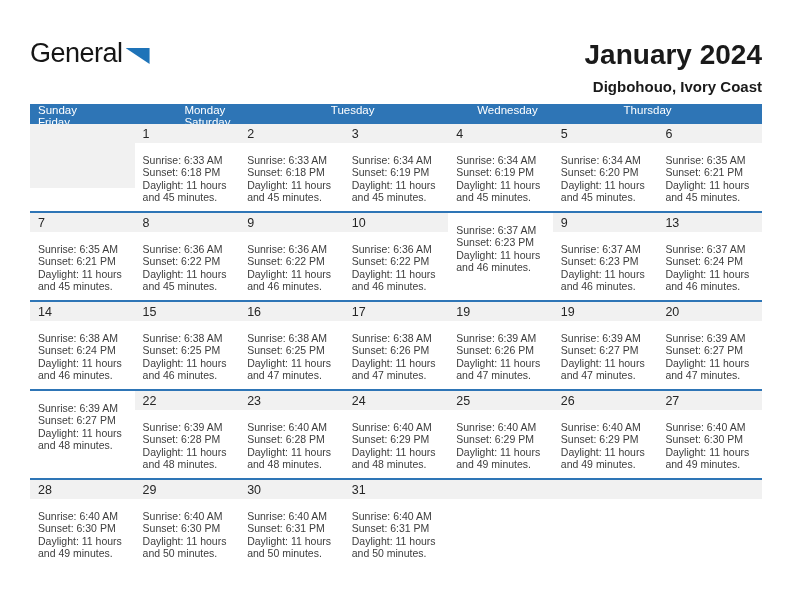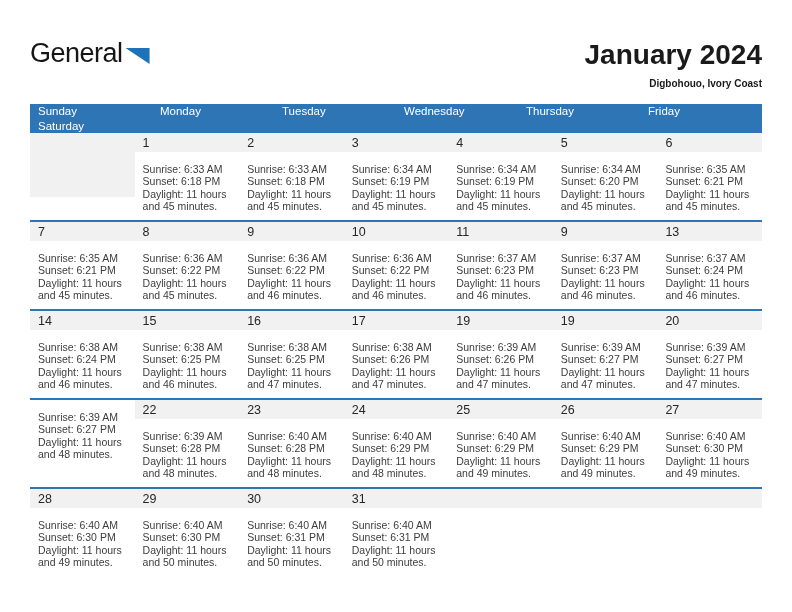--- a/index.html
+++ b/index.html
@@ -31,7 +31,7 @@
 
   .title-block { position:absolute; right:30px; top:38px; text-align:right; }
   .month-title { font-size:28px; color:#1a1a1a; font-weight:700; line-height:34px; }
-  .location { font-size:10px; color:#1a1a1a; font-weight:700; margin-top:6px; }
+  .location { font-size:15px; color:#1a1a1a; font-weight:700; margin-top:6px; }
 
   
   .calendar { position:absolute; left:30px; top:104px; width:732px; }

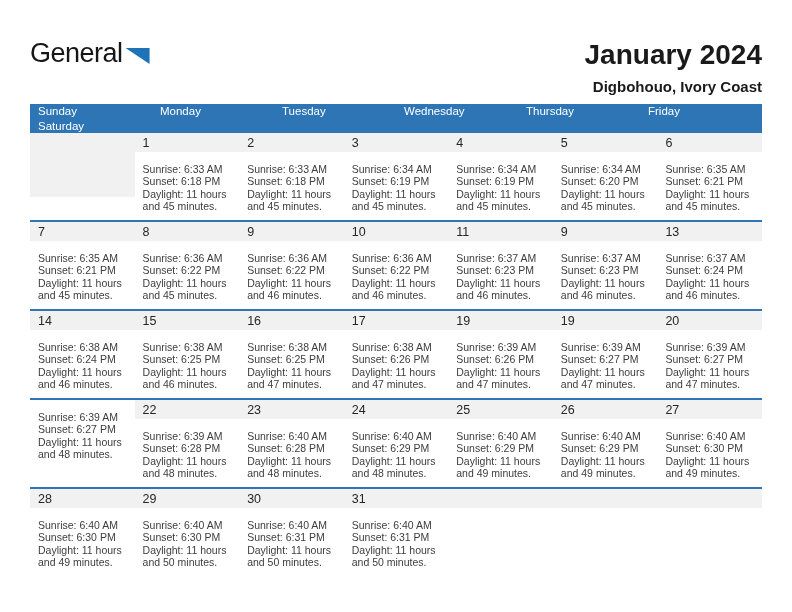--- a/index.html
+++ b/index.html
@@ -36,8 +36,8 @@
   
   .calendar { position:absolute; left:30px; top:104px; width:732px; }
   .cal-header {
-    display:grid; grid-template-columns:repeat(6,1fr);
-    background:var(--header-blue,#2e75b6); height:29px; align-items:center;
+    display:grid; grid-template-columns:repeat(5,1fr);
+    background:var(--header-blue,#2e75b6); height:20px; align-items:center;
   }
   .cal-header .wd {
     color:#ffffff; font-size:11.5px; padding-left:8px; font-weight:400;

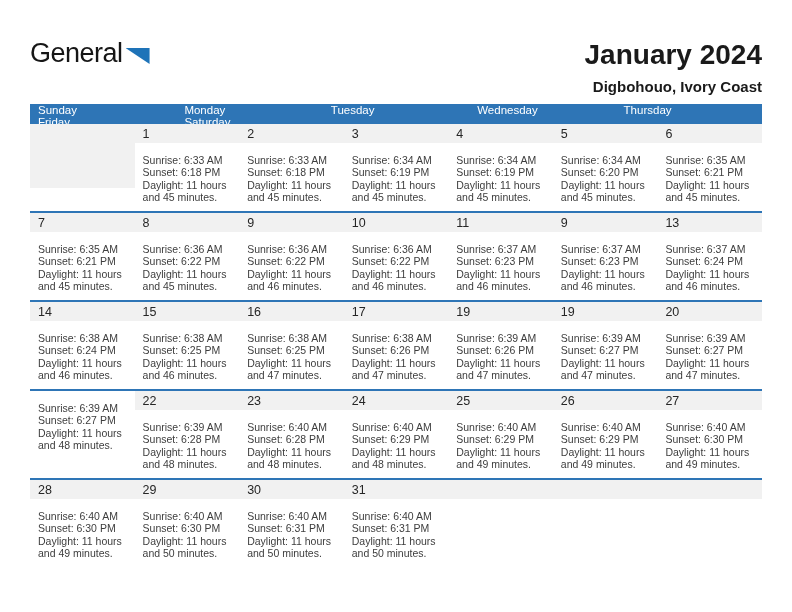--- a/index.html
+++ b/index.html
@@ -188,7 +188,6 @@
             </div>
           </div>
           <div class="day-cell">
-            <div class="day-num">11</div>
             <div class="day-details">
               <div class="dl">Sunrise: 6:37 AM</div>
               <div class="dl">Sunset: 6:23 PM</div>

